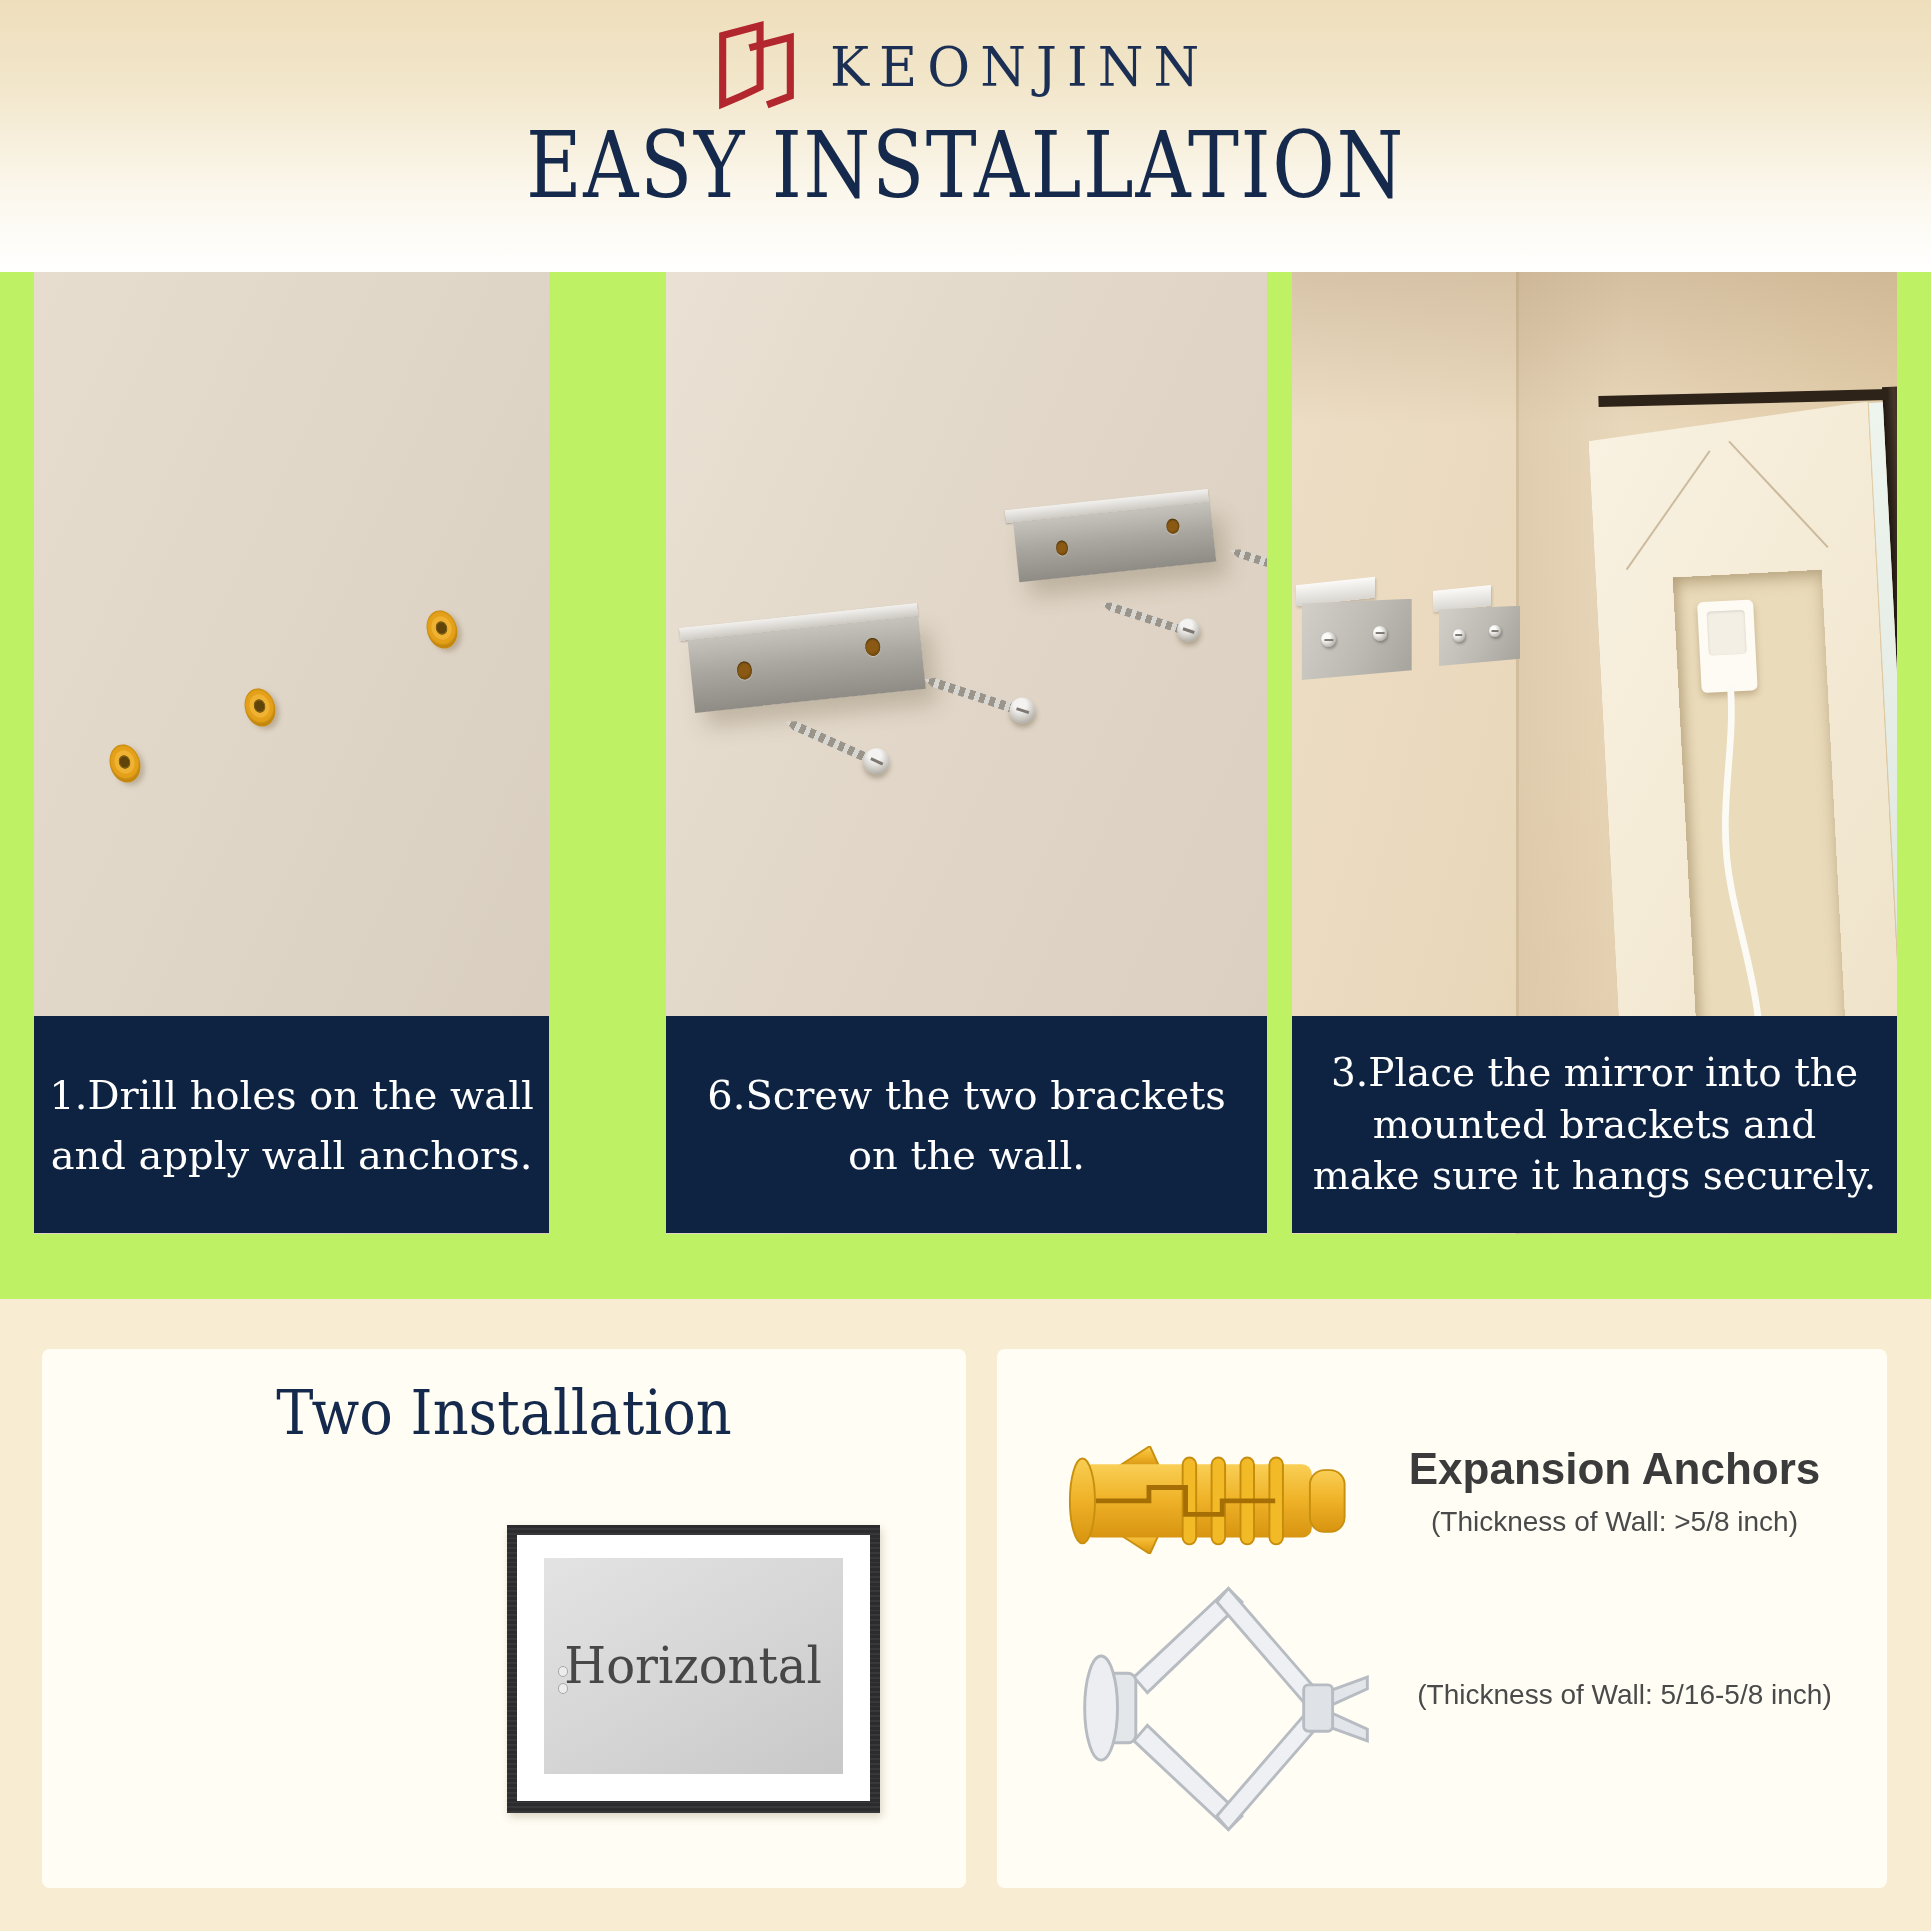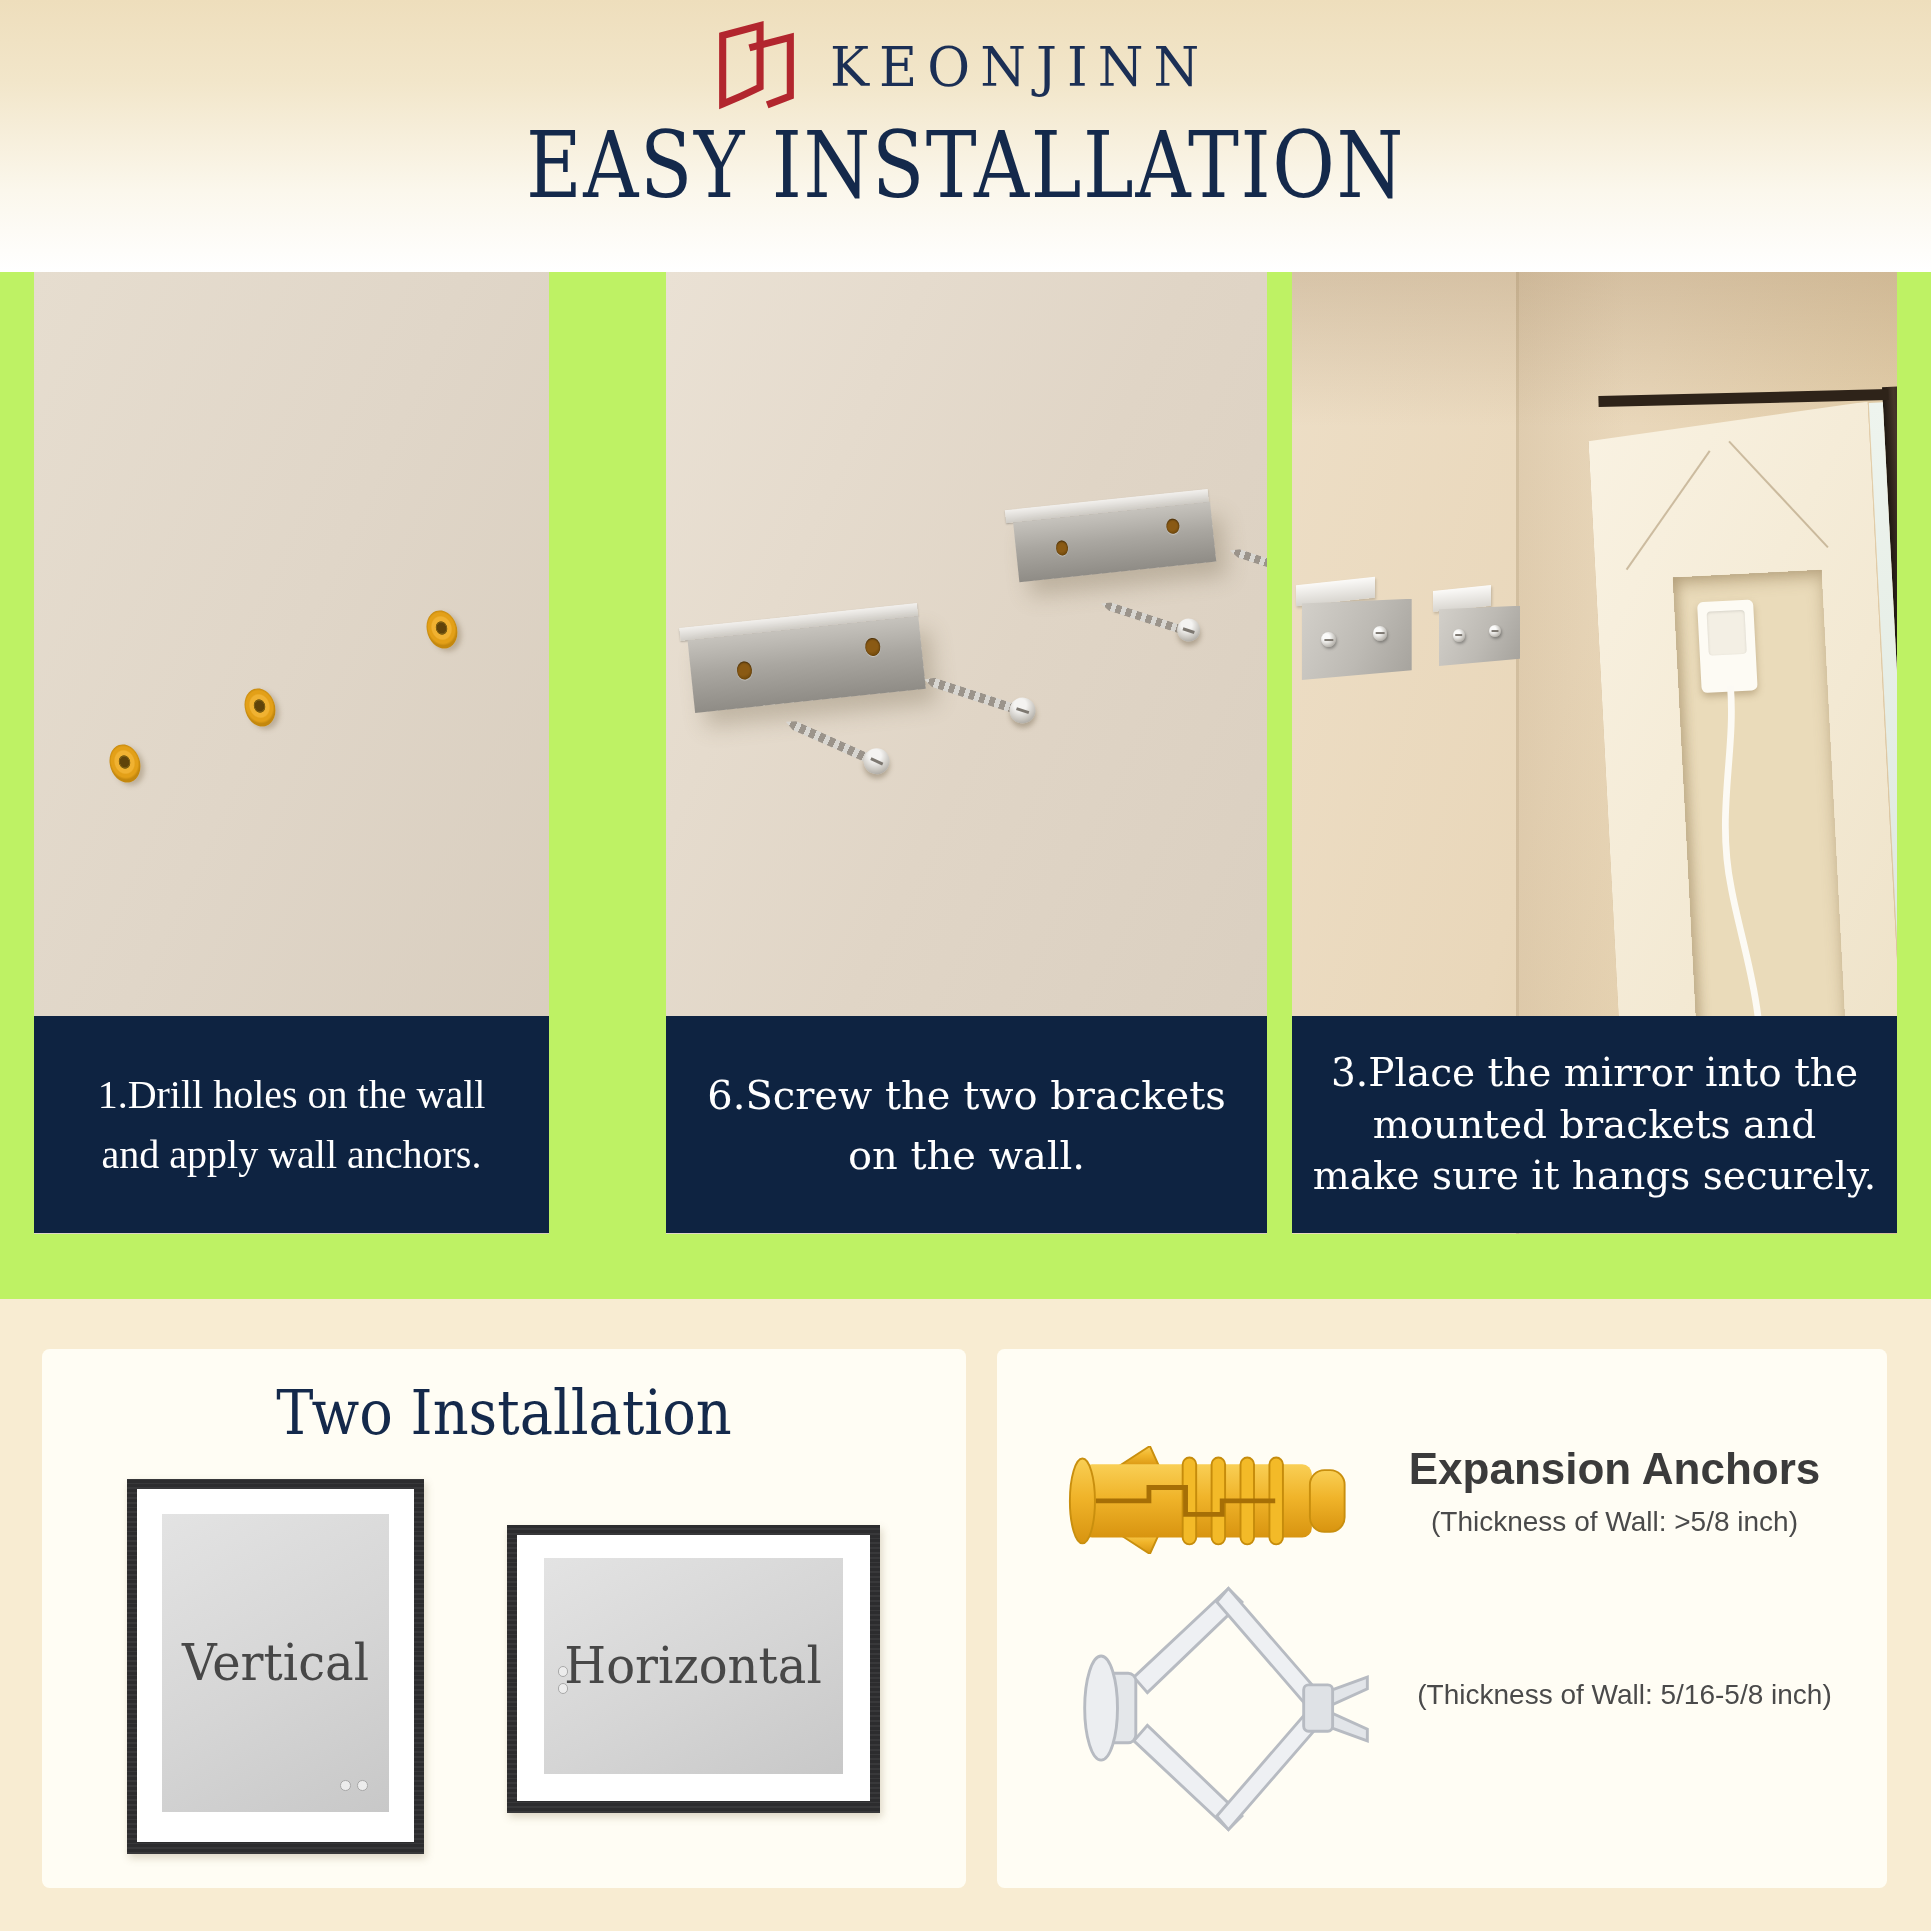--- a/index.html
+++ b/index.html
@@ -17,7 +17,7 @@
   .main-title span{display:inline-block;transform:scaleX(.83);}
   
   .panel{position:absolute;top:272px;height:962px;overflow:hidden;background:#ddd3c5;}
-  #panel1{left:34px;width:515px;font-family:Liberation Serif, serif;}
+  #panel1{left:34px;width:515px;}
   #panel2{left:666px;width:601px;}
   #panel3{left:1292px;width:605px;}
   .photo{position:absolute;left:0;top:0;right:0;height:962px;}

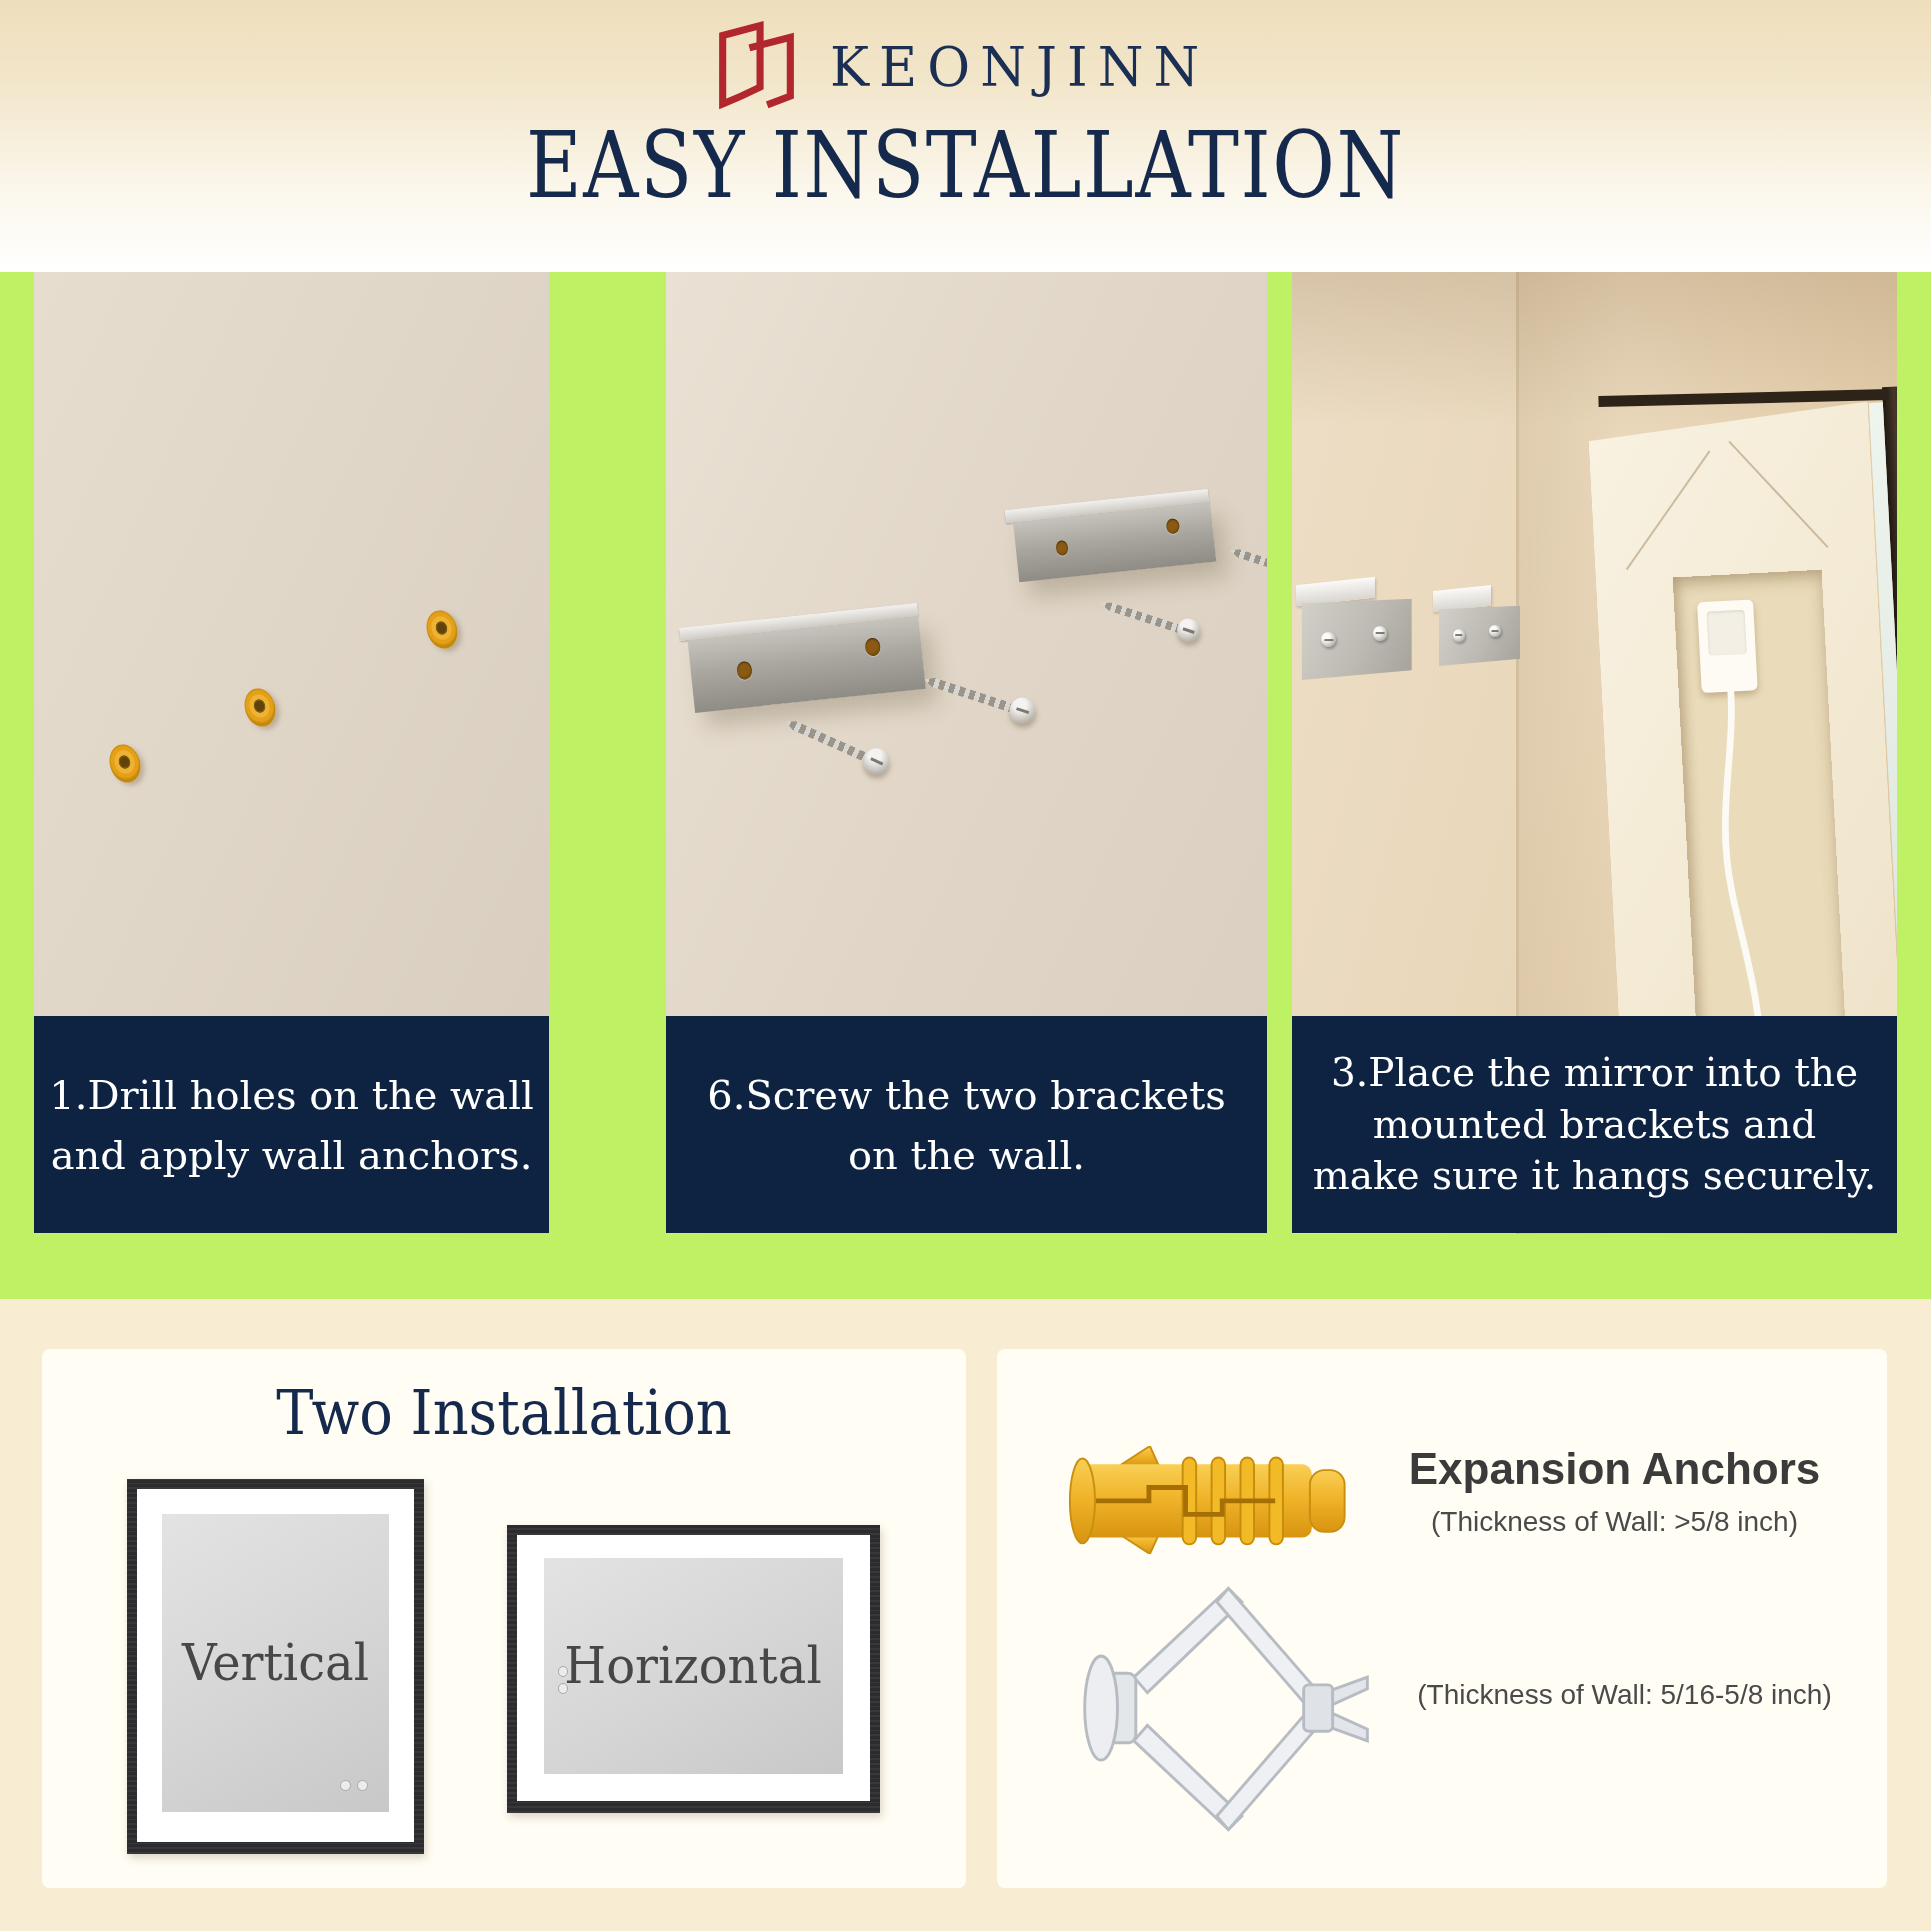--- a/index.html
+++ b/index.html
@@ -223,16 +223,6 @@
     <div class="card" id="card-left">
       <div class="ti-title"><span>Two Installation</span></div>
 
-      <div class="mirror" id="mirrorV">
-        <div class="led"></div>
-        <div class="face">
-          <div class="mirror-label">Vertical</div>
-          <div class="dots-h">
-              <div class="dot"></div>
-              <div class="dot"></div>
-            </div>
-        </div>
-      </div>
 
       <div class="mirror" id="mirrorH">
         <div class="led"></div>

